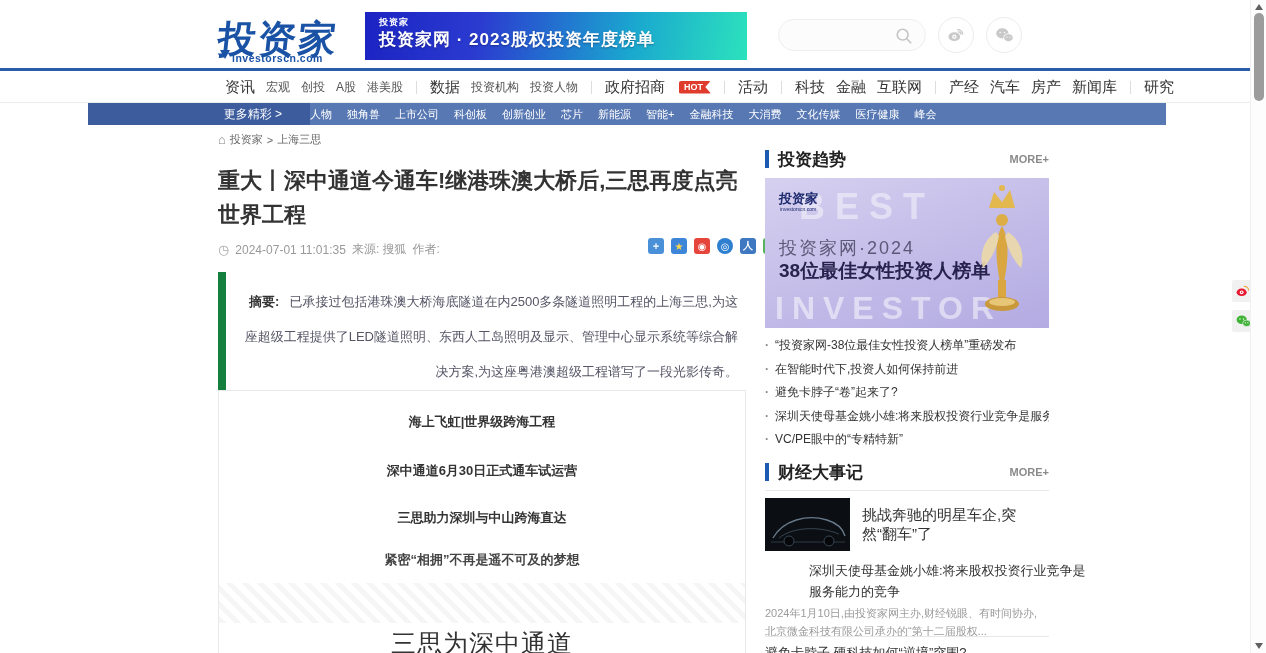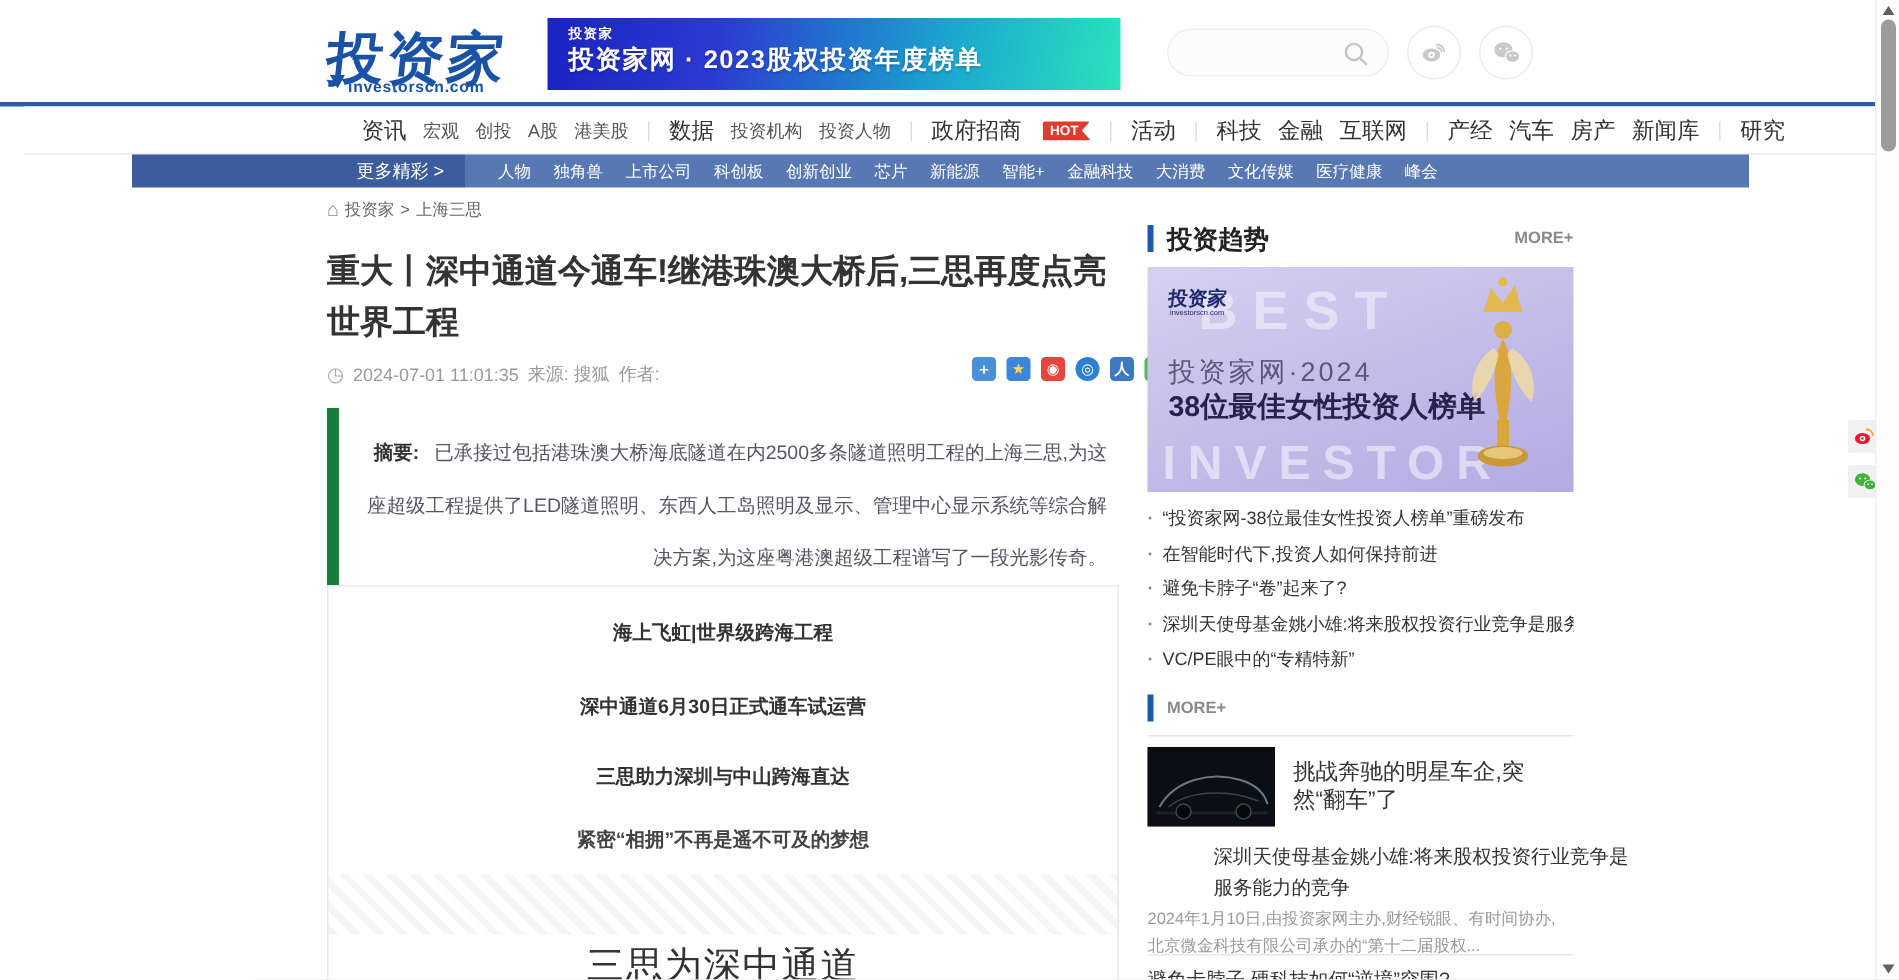--- a/index.html
+++ b/index.html
@@ -28,7 +28,7 @@
   .hdr-line { left:0; top:68px; width:1250px; height:3px; background:#2b5caa; }
 
   
-  .main-nav { left:16px; top:71px; width:1250px; height:32px; background:#fff; border-bottom:1px solid #ececec; }
+  .main-nav { left:0; top:71px; width:1250px; height:32px; background:#fff; border-bottom:1px solid #ececec; }
   .nav-row { position:absolute; left:225px; top:0; height:32px; display:flex; align-items:center; gap:11px; white-space:nowrap; }
   .nav-lg { font-size:15px; color:#333; cursor:pointer; }
   .nav-sm { font-size:12px; color:#555; cursor:pointer; }

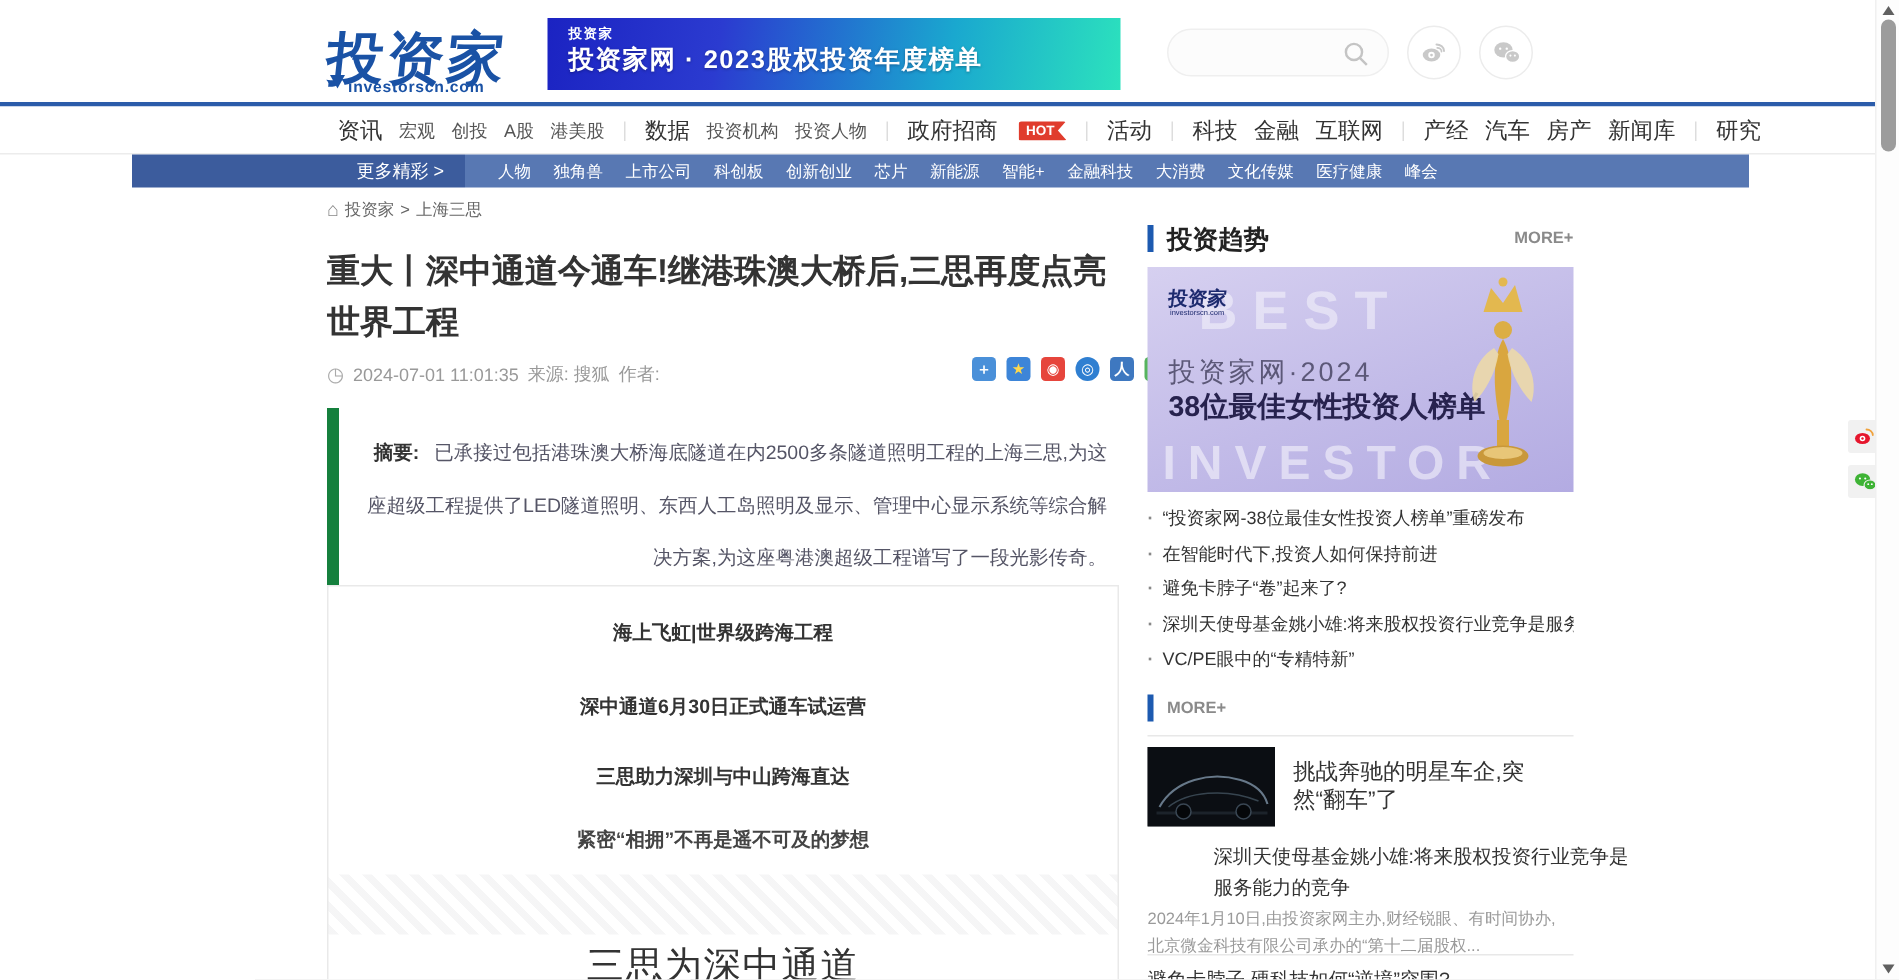--- a/index.html
+++ b/index.html
@@ -37,7 +37,7 @@
 
   
   .sub-nav { left:88px; top:103px; width:1078px; height:22px; display:flex; }
-  .sub-more { width:222px; height:22px; background:#3c5c9d; color:#fff; font-size:12px; line-height:22px; text-align:right; padding-right:14px; }
+  .sub-more { width:222px; height:22px; background:#3c5c9d; color:#fff; font-size:12px; line-height:22px; text-align:right; padding-right:28px; }
   .sub-items { flex:1; height:22px; background:#5878b3; display:flex; align-items:center; gap:15px; padding-left:22px; }
   .sub-items span { color:#fff; font-size:11px; cursor:pointer; white-space:nowrap; }
 

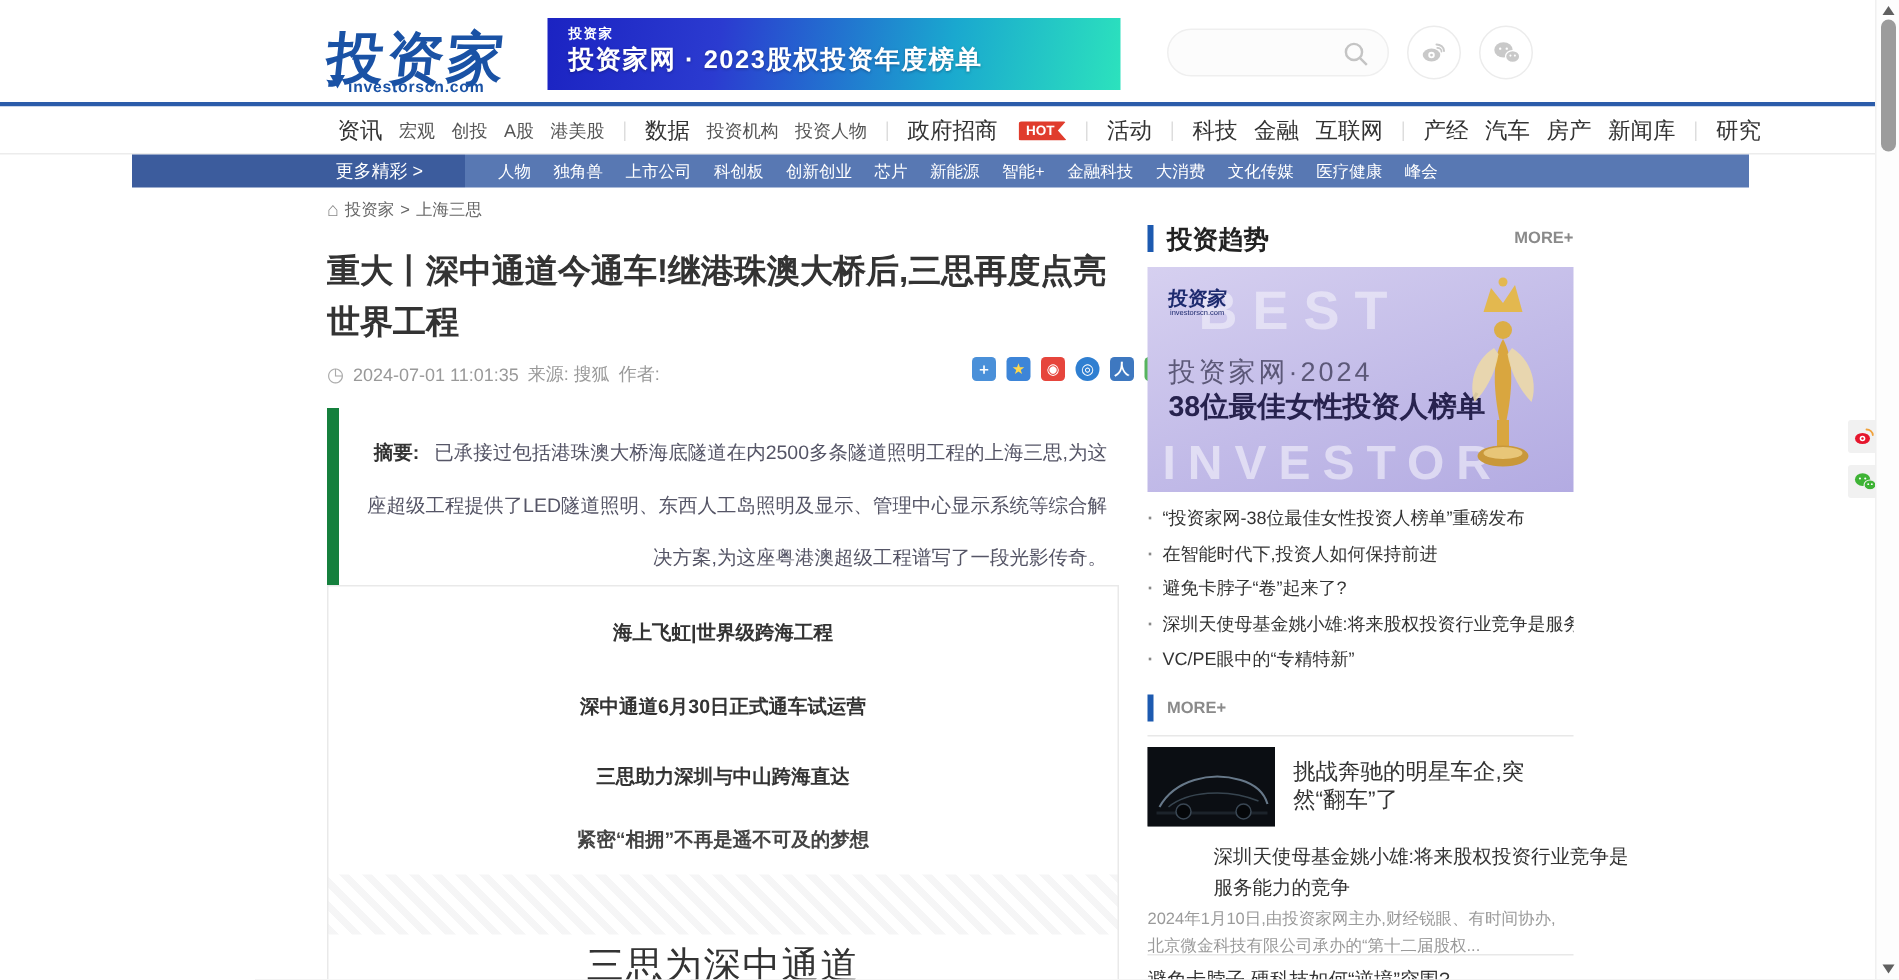--- a/index.html
+++ b/index.html
@@ -38,7 +38,7 @@
   
   .sub-nav { left:88px; top:103px; width:1078px; height:22px; display:flex; }
   .sub-more { width:222px; height:22px; background:#3c5c9d; color:#fff; font-size:12px; line-height:22px; text-align:right; padding-right:28px; }
-  .sub-items { flex:1; height:22px; background:#5878b3; display:flex; align-items:center; gap:15px; padding-left:22px; }
+  .sub-items { flex:1; height:22px; background:#5878b3; display:flex; align-items:center; gap:15px; }
   .sub-items span { color:#fff; font-size:11px; cursor:pointer; white-space:nowrap; }
 
   

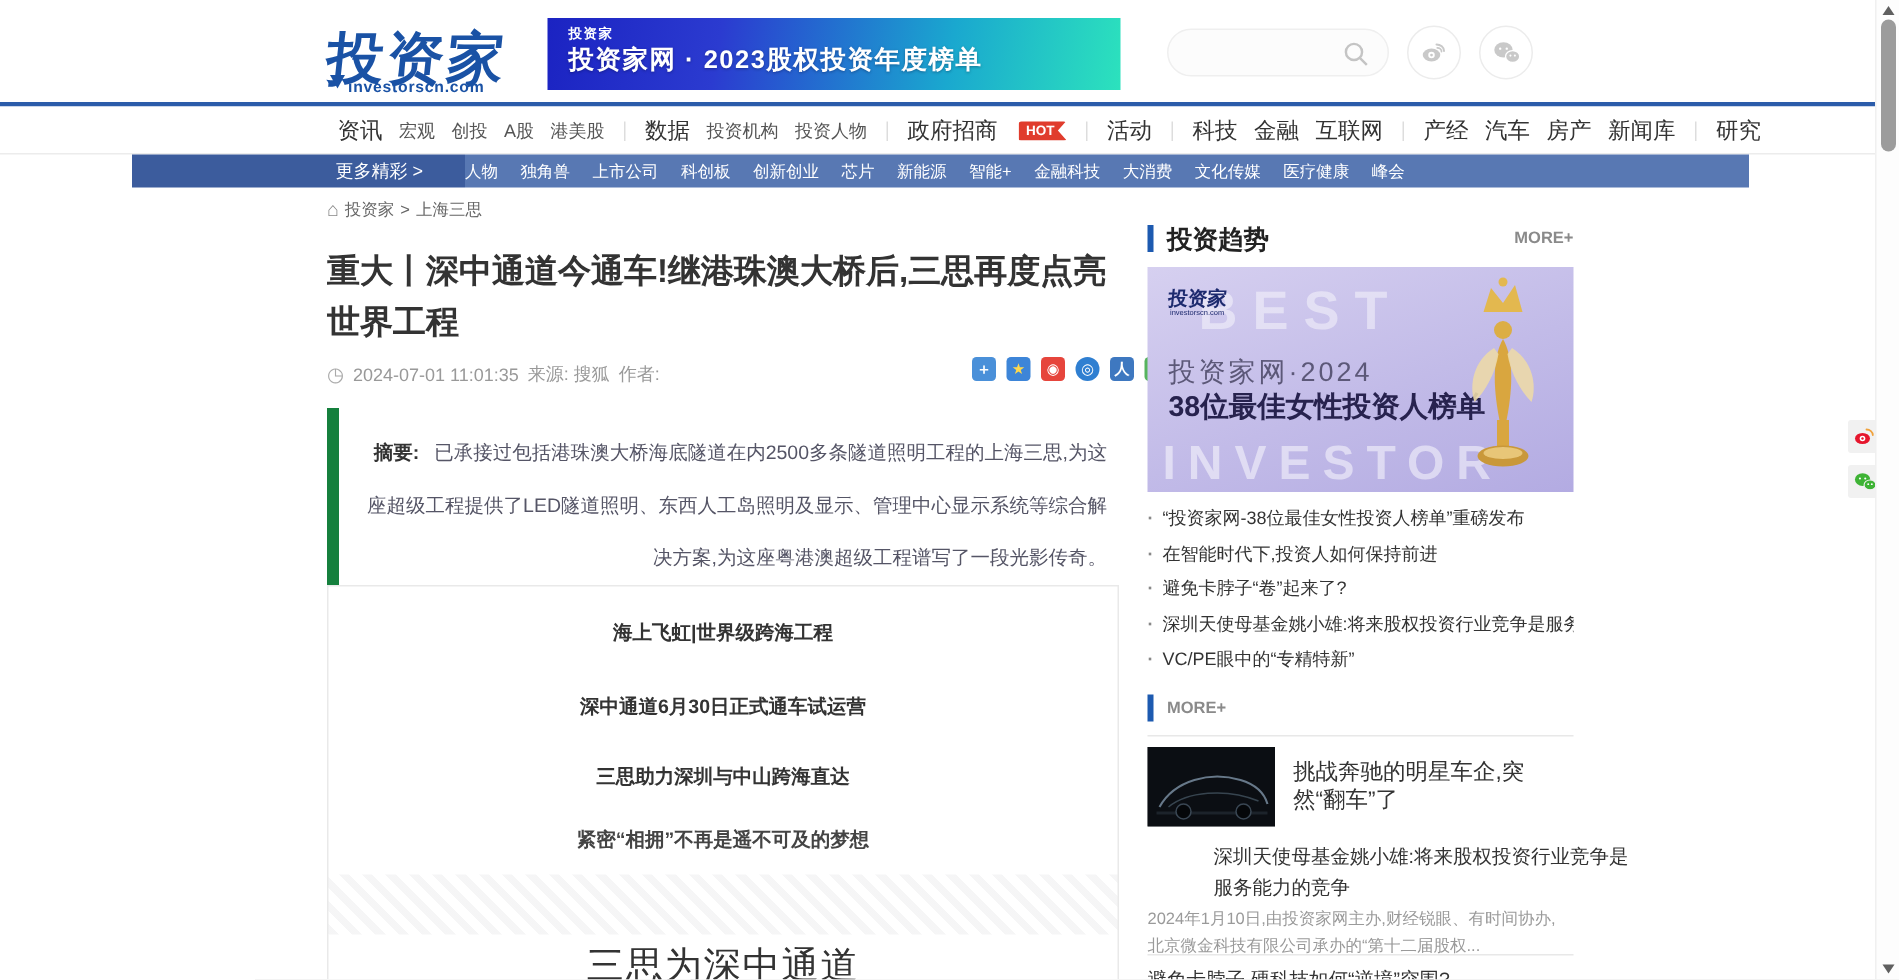--- a/index.html
+++ b/index.html
@@ -283,6 +283,7 @@
 
   <div class="abs sb-head sb-head-events">
     <div class="sb-bar"></div>
+    <div class="sb-title">财经大事记</div>
     <div class="sb-more">MORE+</div>
   </div>
   <div class="abs sb-events-divider"></div>

